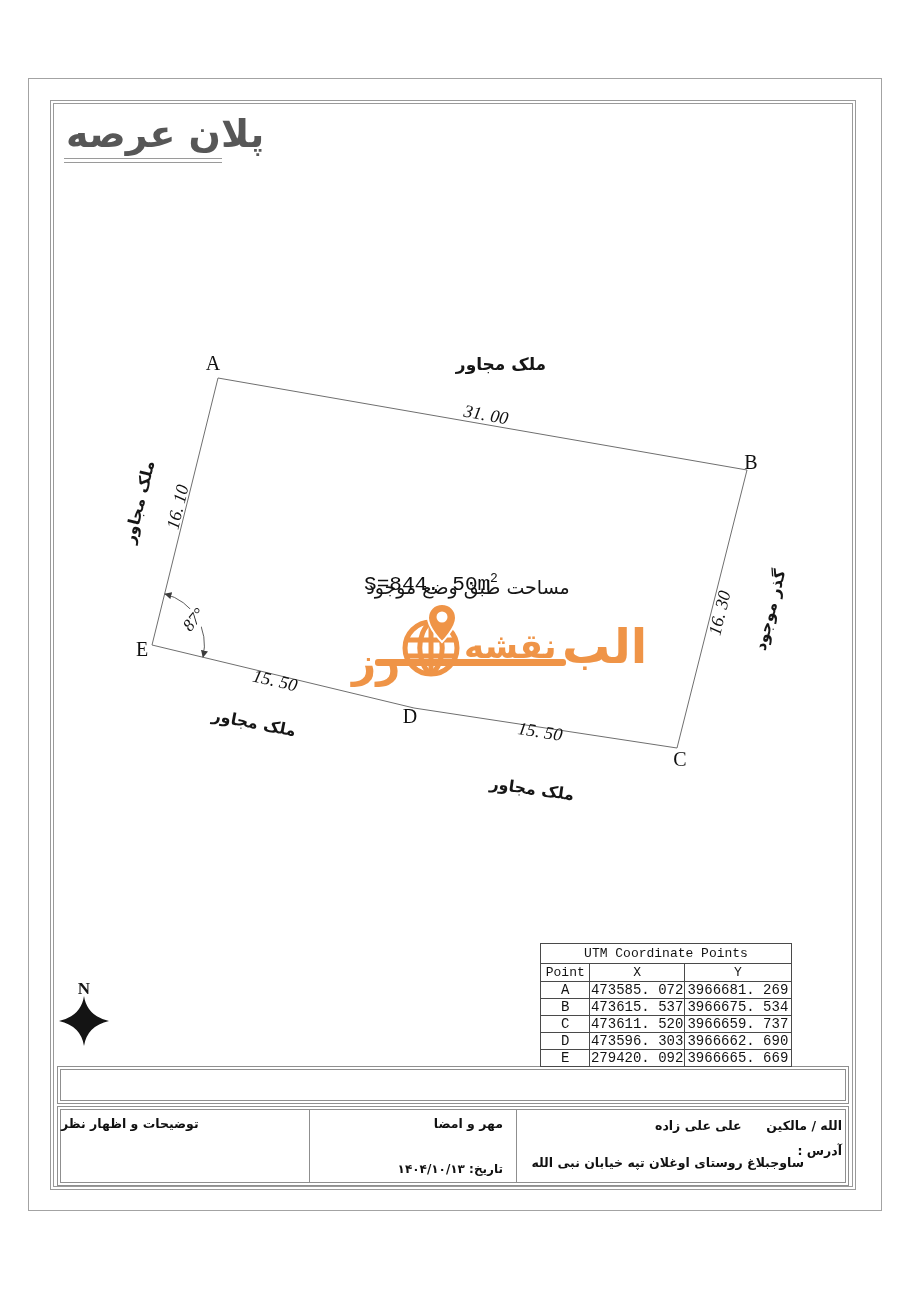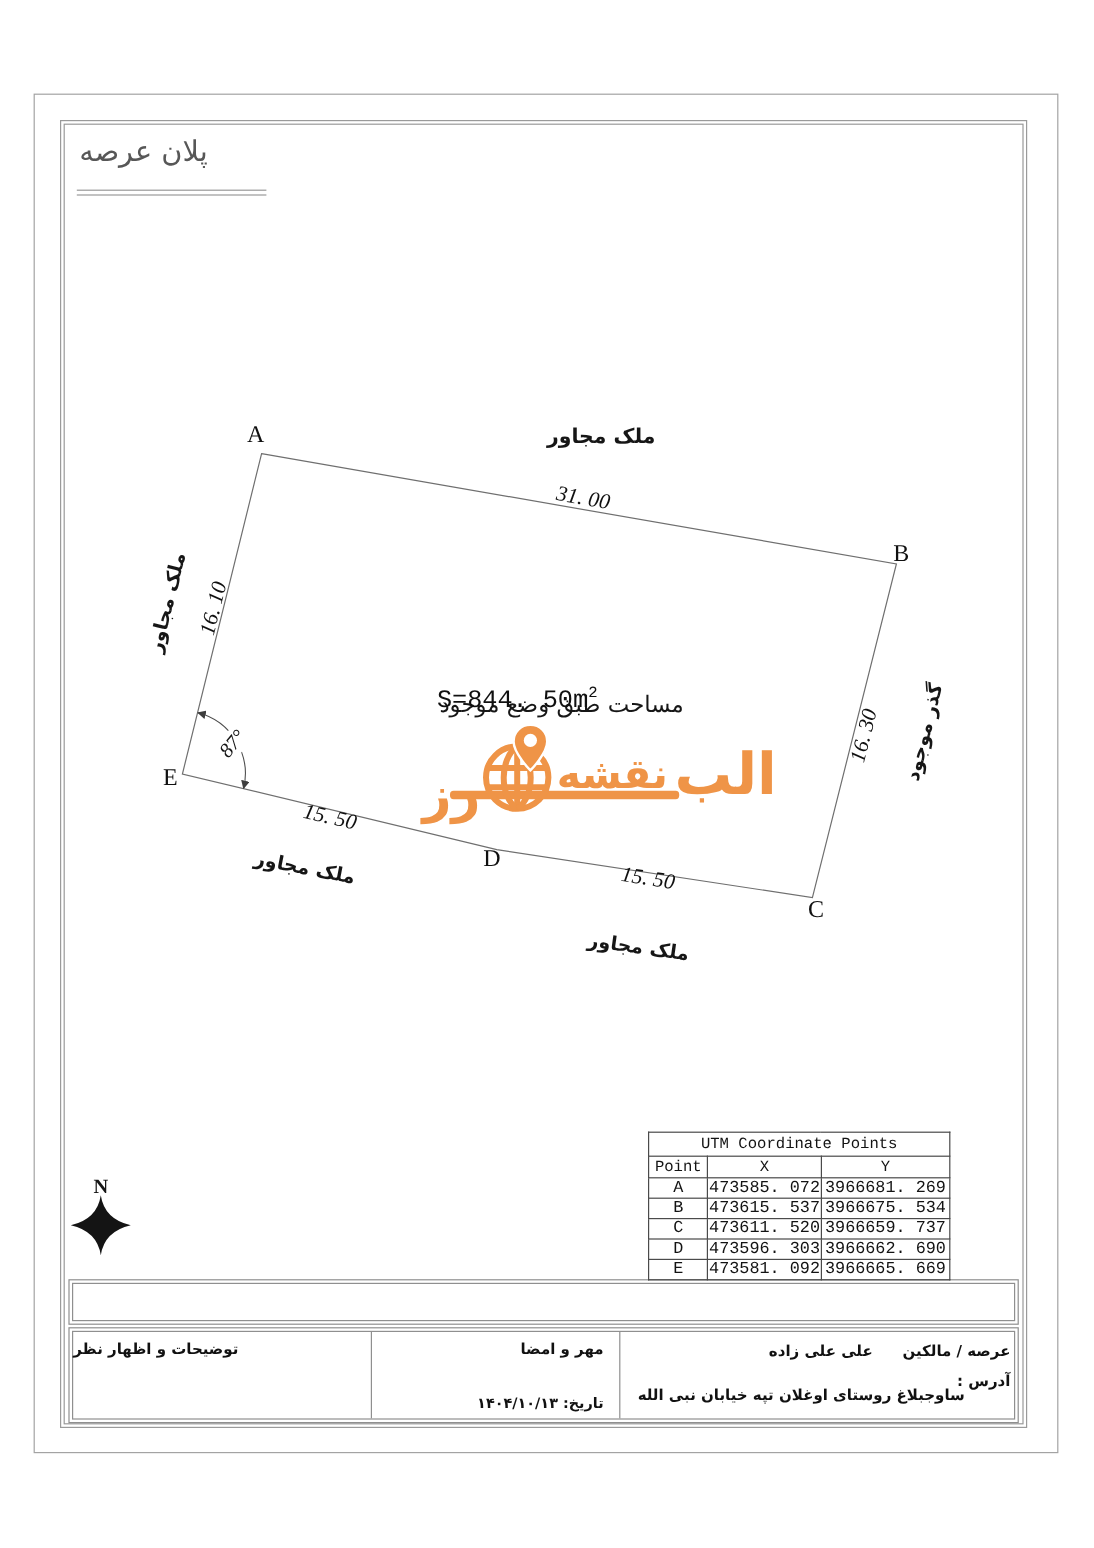--- a/index.html
+++ b/index.html
@@ -20,7 +20,7 @@
   .angle { font-family:"Liberation Serif", serif; font-style:italic; font-size:17px;
            background:#fff; padding:0 3px; }
 
-  .title { position:absolute; left:66px; top:112px; font-size:24px; font-weight:normal;
+  .title { position:absolute; left:66px; top:112px; font-size:38px; font-weight:bold;
            color:#575757; direction:rtl; z-index:4; }
   .title-underline { position:absolute; left:64px; top:158px; width:158px; height:5px;
            border-top:1px solid #9a9a9a; border-bottom:1px solid #9a9a9a; z-index:4; }

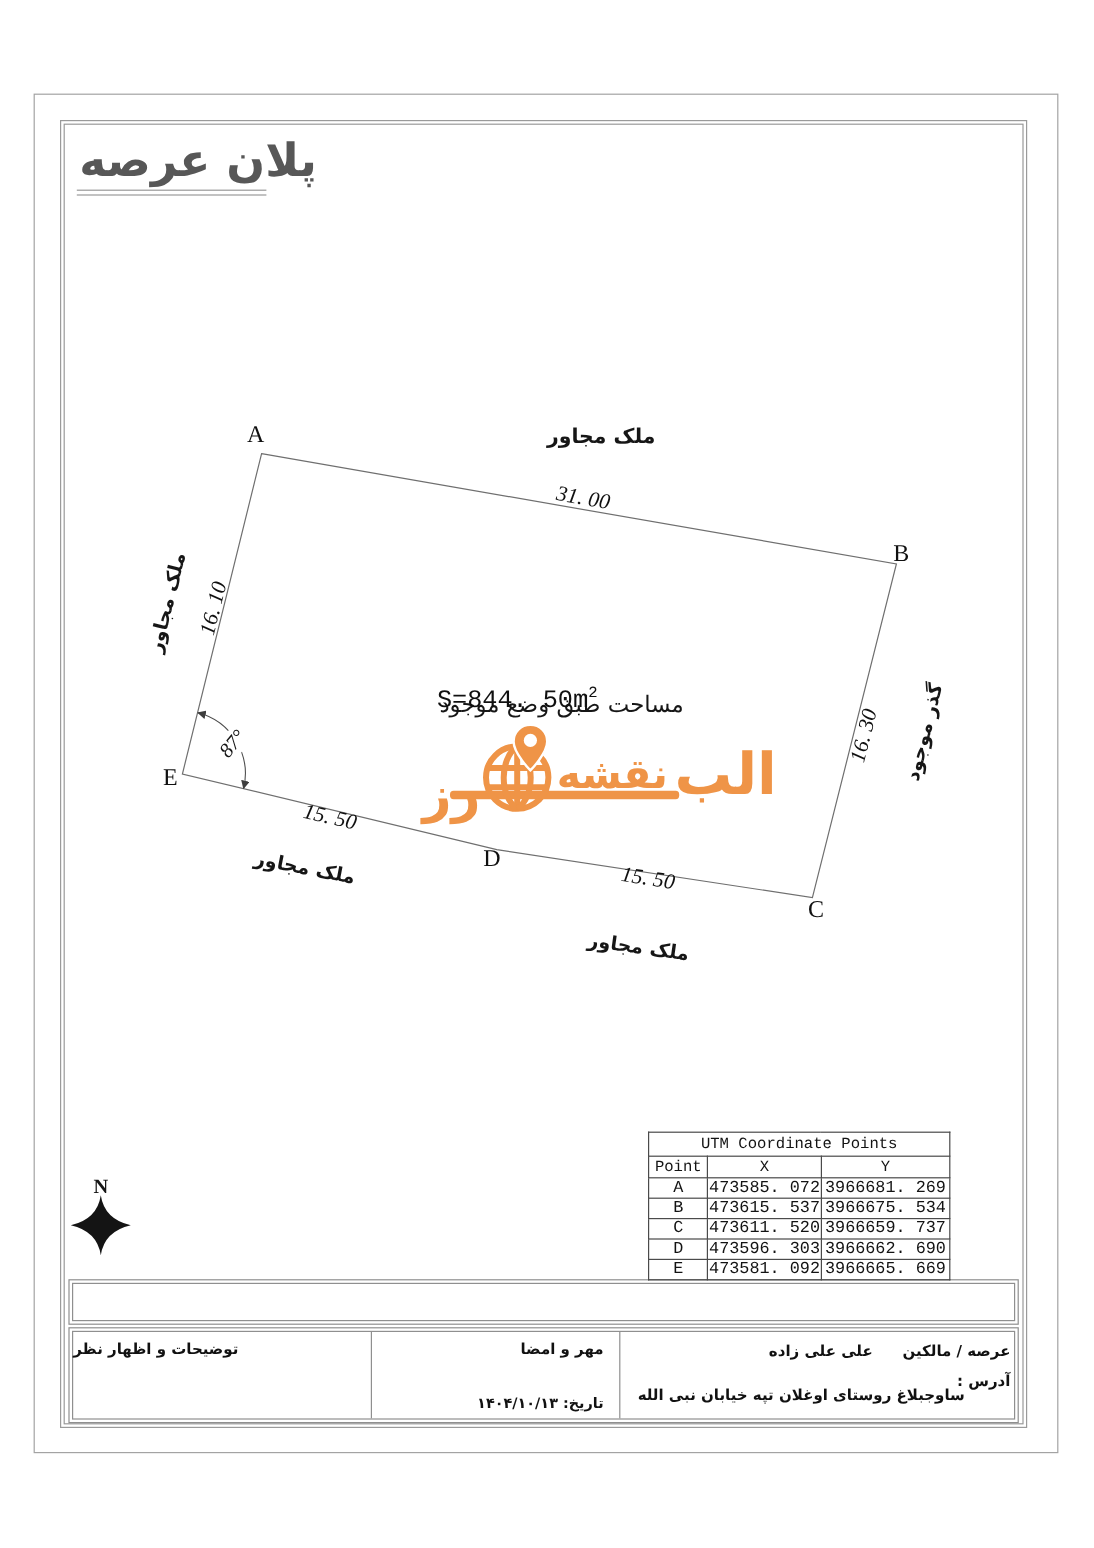--- a/index.html
+++ b/index.html
@@ -154,7 +154,7 @@
     </tr>
     <tr class="t-row">
       <td>E</td>
-      <td>473581. 092</td>
+      <td>279420. 092</td>
       <td>3966665. 669</td>
     </tr>
   </tbody>

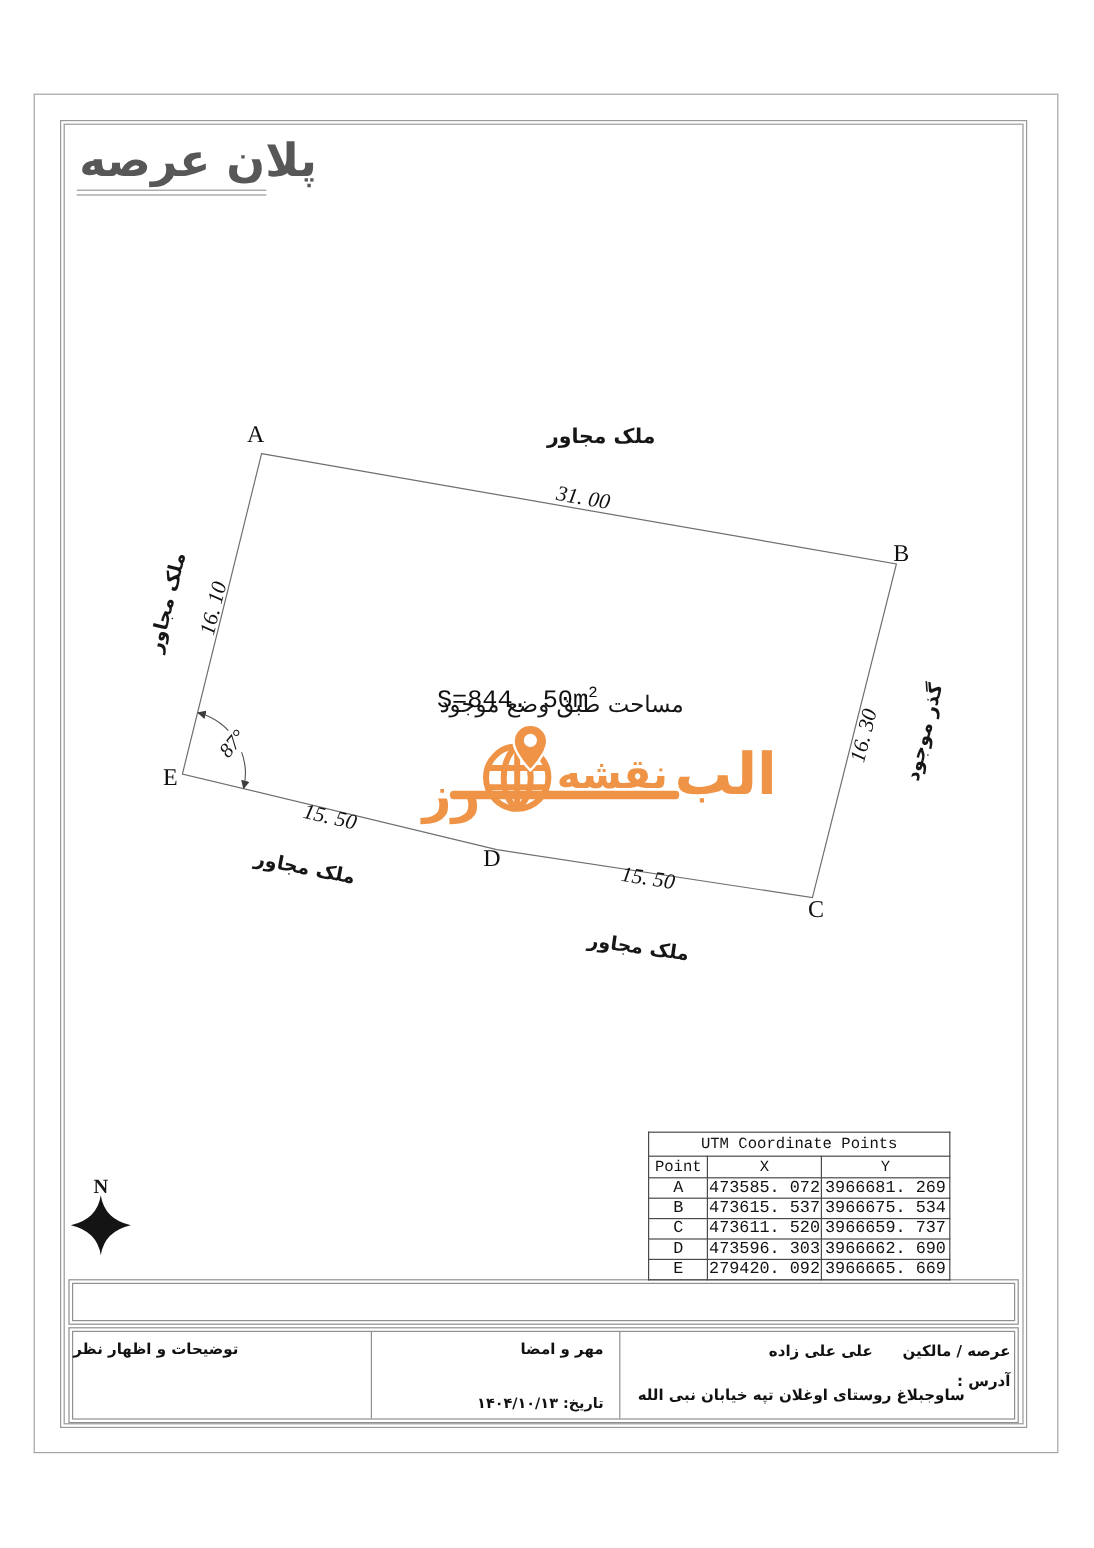--- a/index.html
+++ b/index.html
@@ -175,7 +175,7 @@
       <div class="cell-label" style="top:52px; left:256px; width:186px; font-size:12px;">تاریخ: ۱۴۰۴/۱۰/۱۳</div>
 
       <div class="cell-label" style="top:8px; left:463px; width:318px;">
-        <span>عرصه / مالکین</span>
+        <span>الله / مالکین</span>
         <span style="display:inline-block; width:16px;"></span>
         <span>علی علی زاده</span>
       </div>

